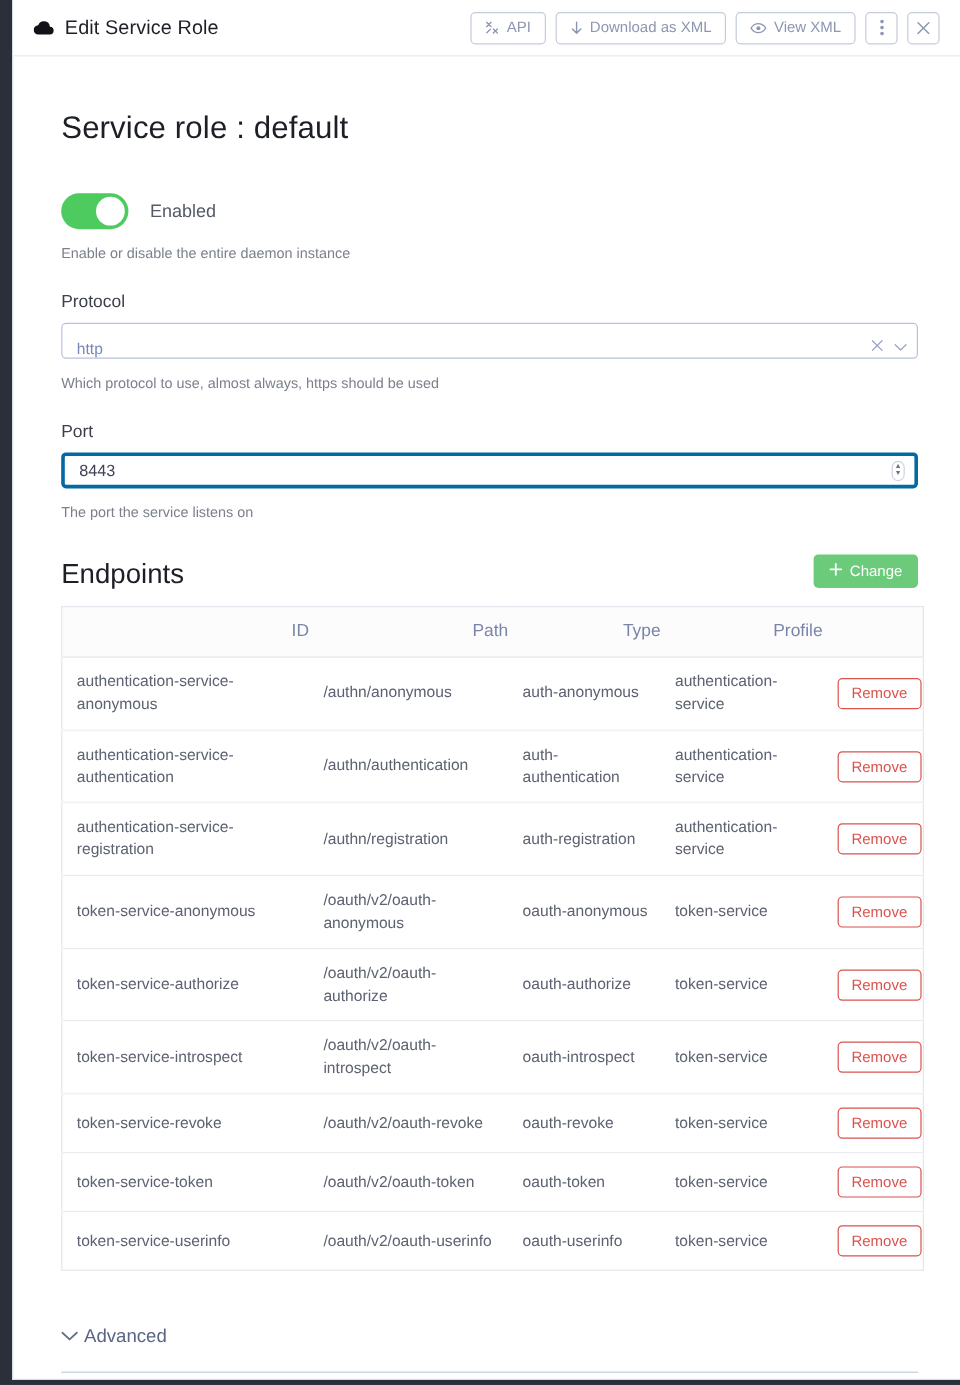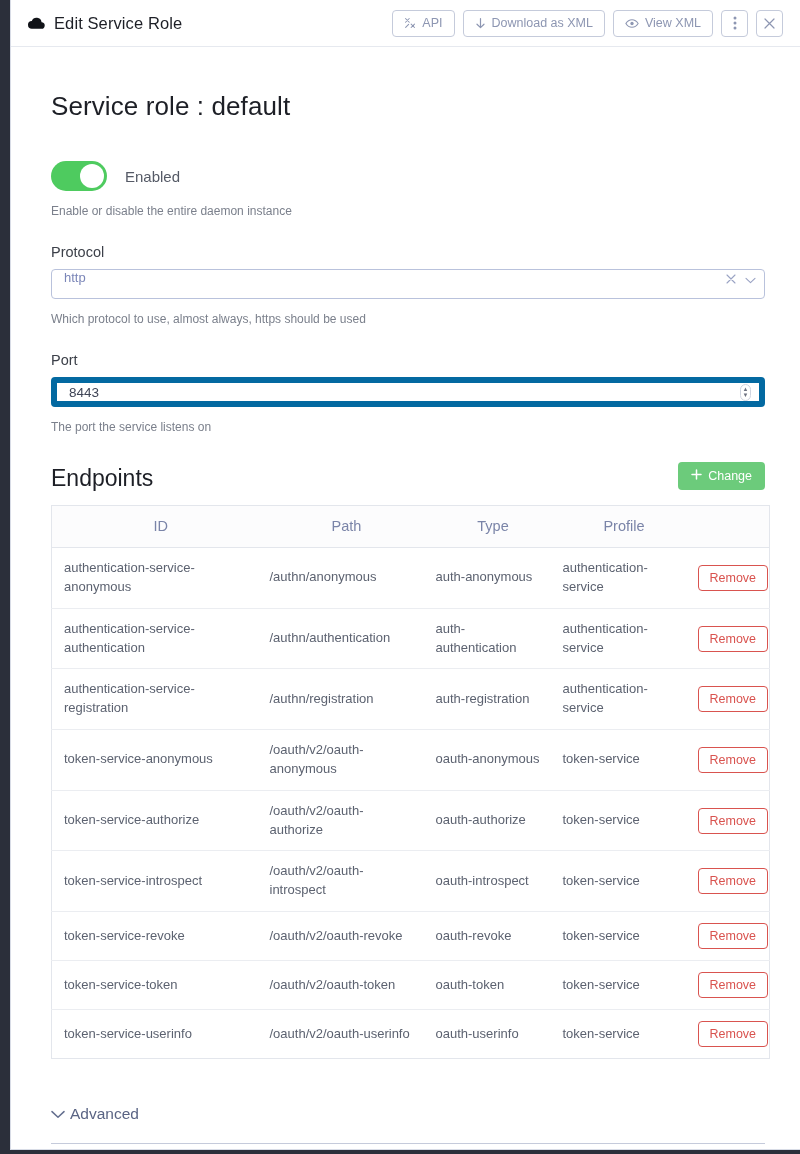--- a/index.html
+++ b/index.html
@@ -118,7 +118,7 @@
     border: 1px solid #b9c2dc;
     border-radius: 4px;
     display: flex;
-    align-items: flex-start;
+    align-items: flex-end;
     padding: 0 8px 0 12px;
     background: #fff;
     cursor: pointer;

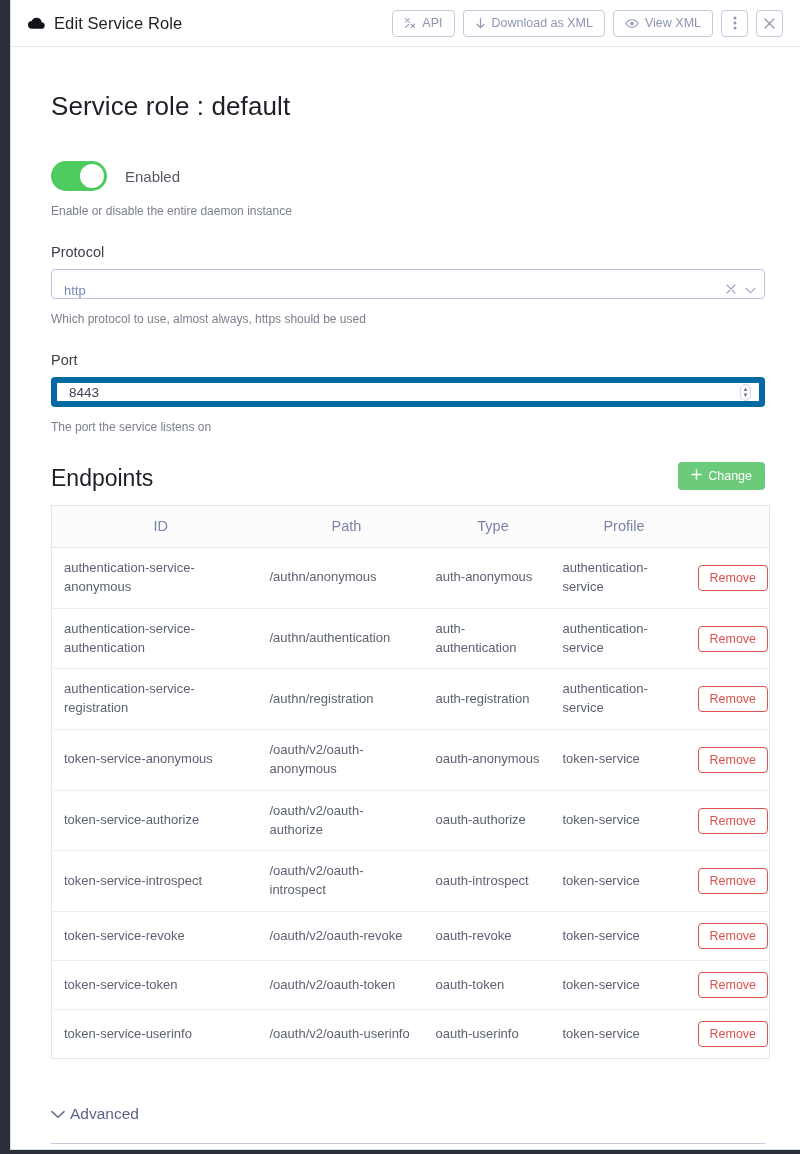--- a/index.html
+++ b/index.html
@@ -136,7 +136,7 @@
   }
   .num-box {
     height: 30px;
-    border: 6px solid #0369a1;
+    border: 3px solid #0369a1;
     border-radius: 4px;
     display: flex;
     align-items: center;

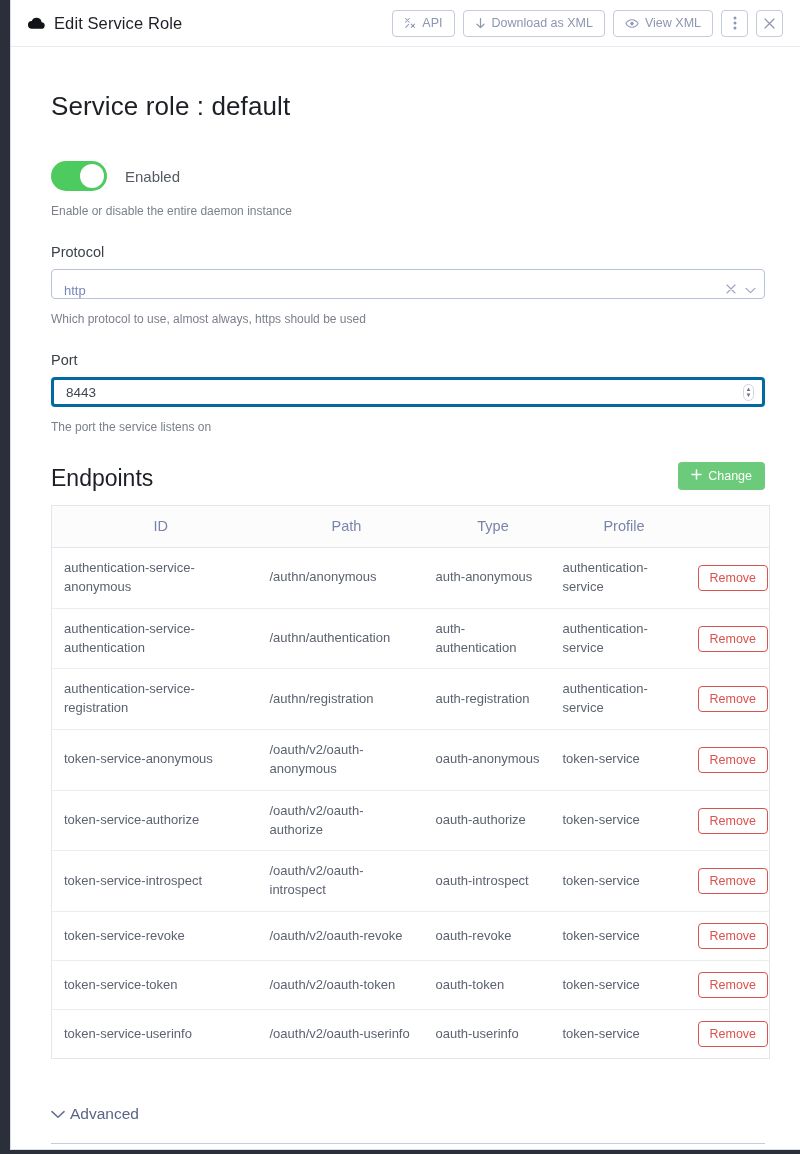--- a/index.html
+++ b/index.html
@@ -196,7 +196,7 @@
     table-layout: fixed;
   }
   table.endpoints thead th {
-    text-align: center;
+    text-align: right;
     font-weight: 400;
     font-size: 14.5px;
     color: #7a84a8;

